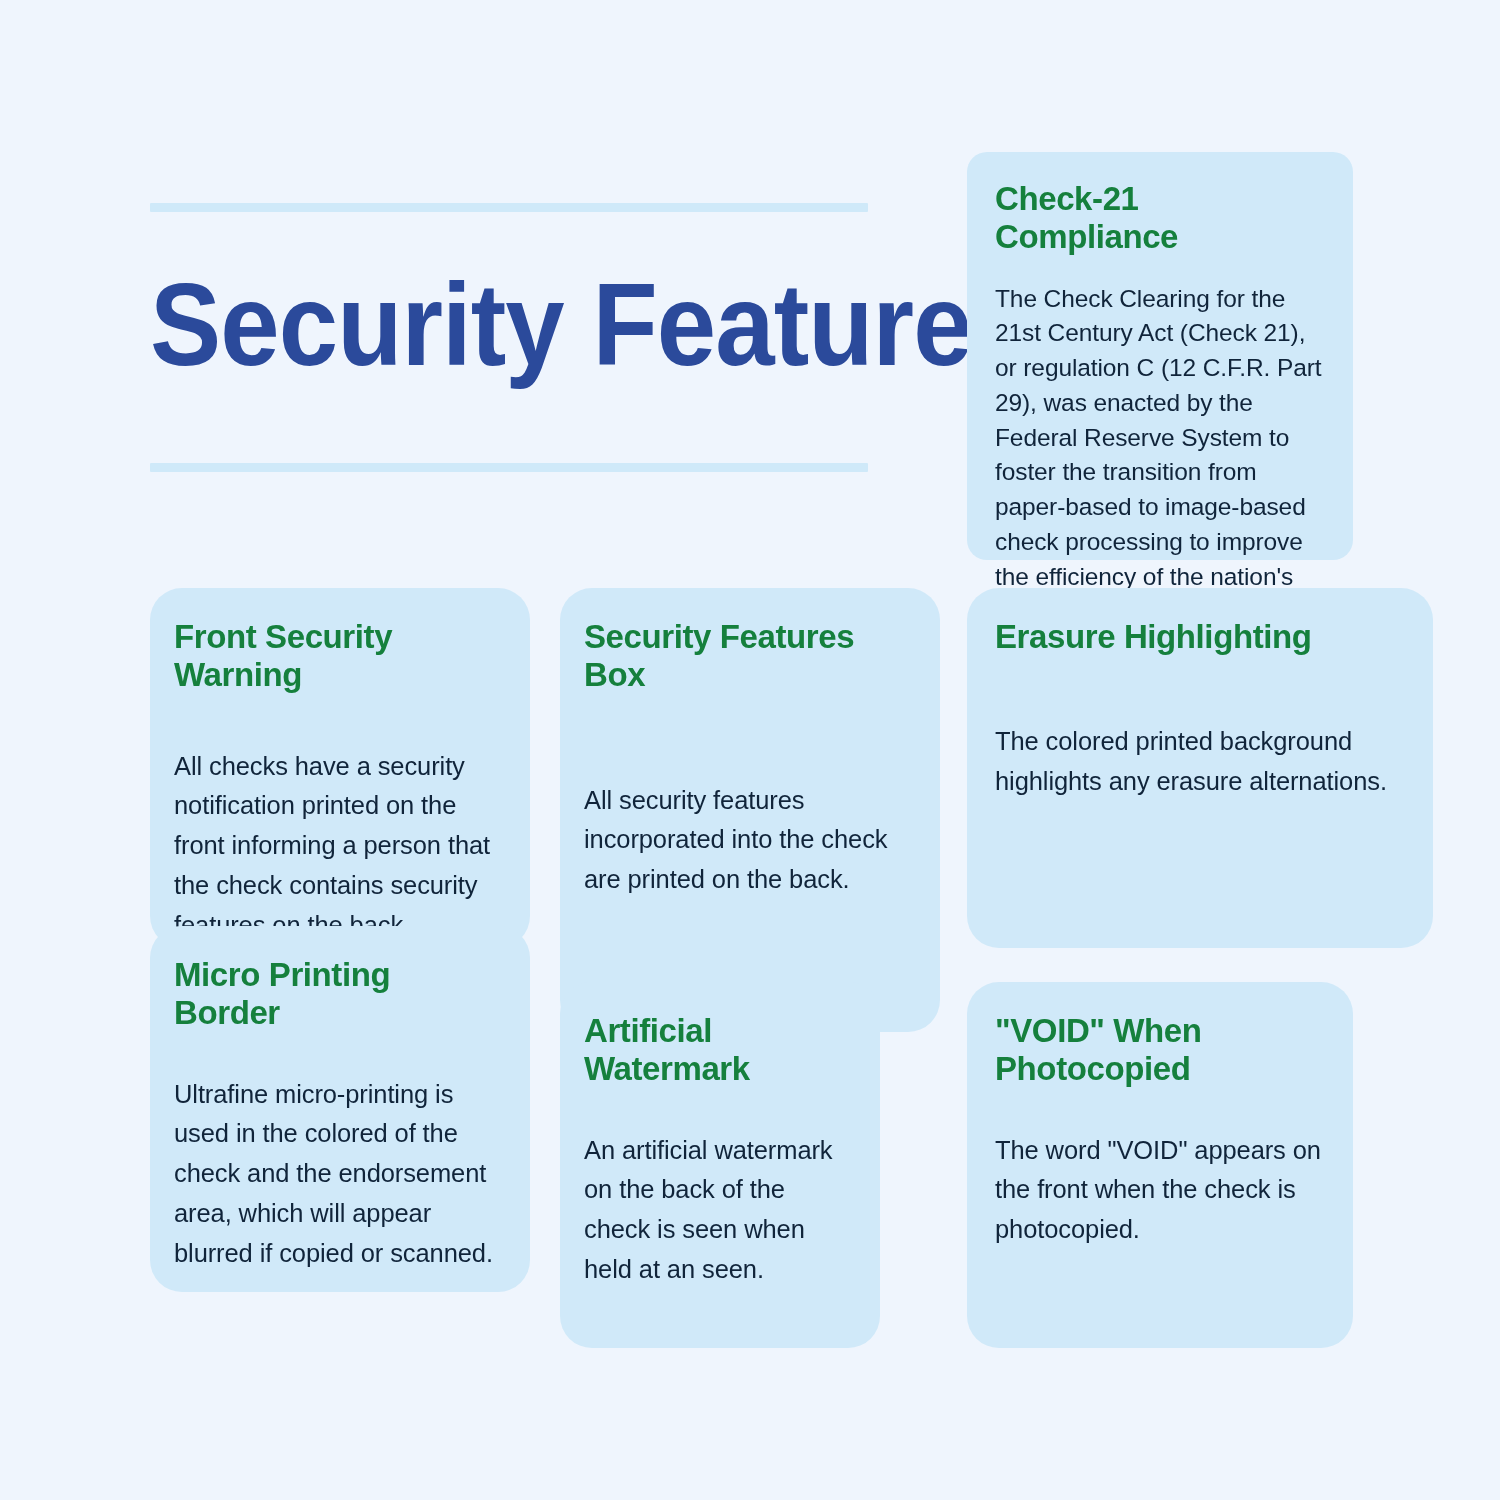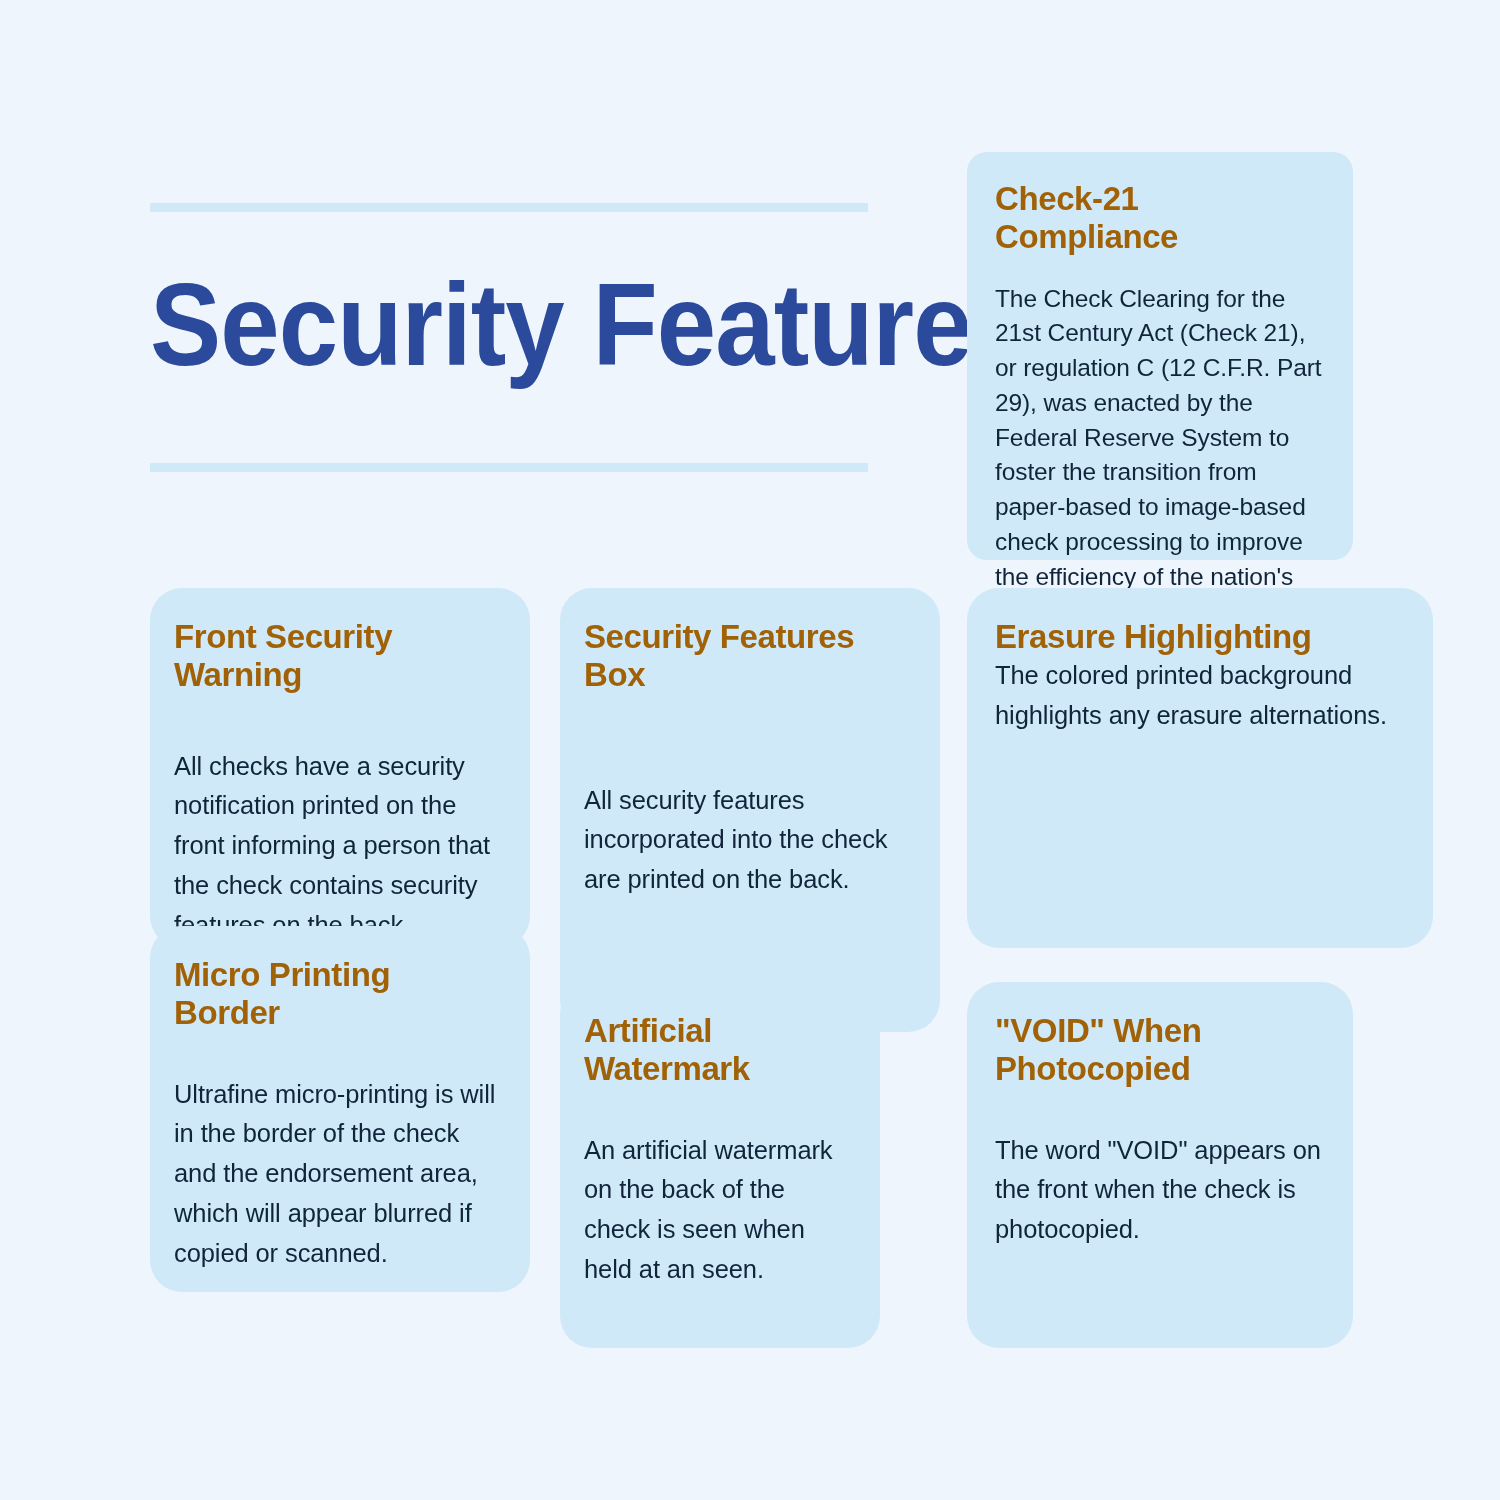--- a/index.html
+++ b/index.html
@@ -68,7 +68,7 @@
     font-size: 33px;
     line-height: 1.16;
     font-weight: 700;
-    color: #a16207;
+    color: #15803d;
     letter-spacing: -0.4px;
   }
   .card-body {

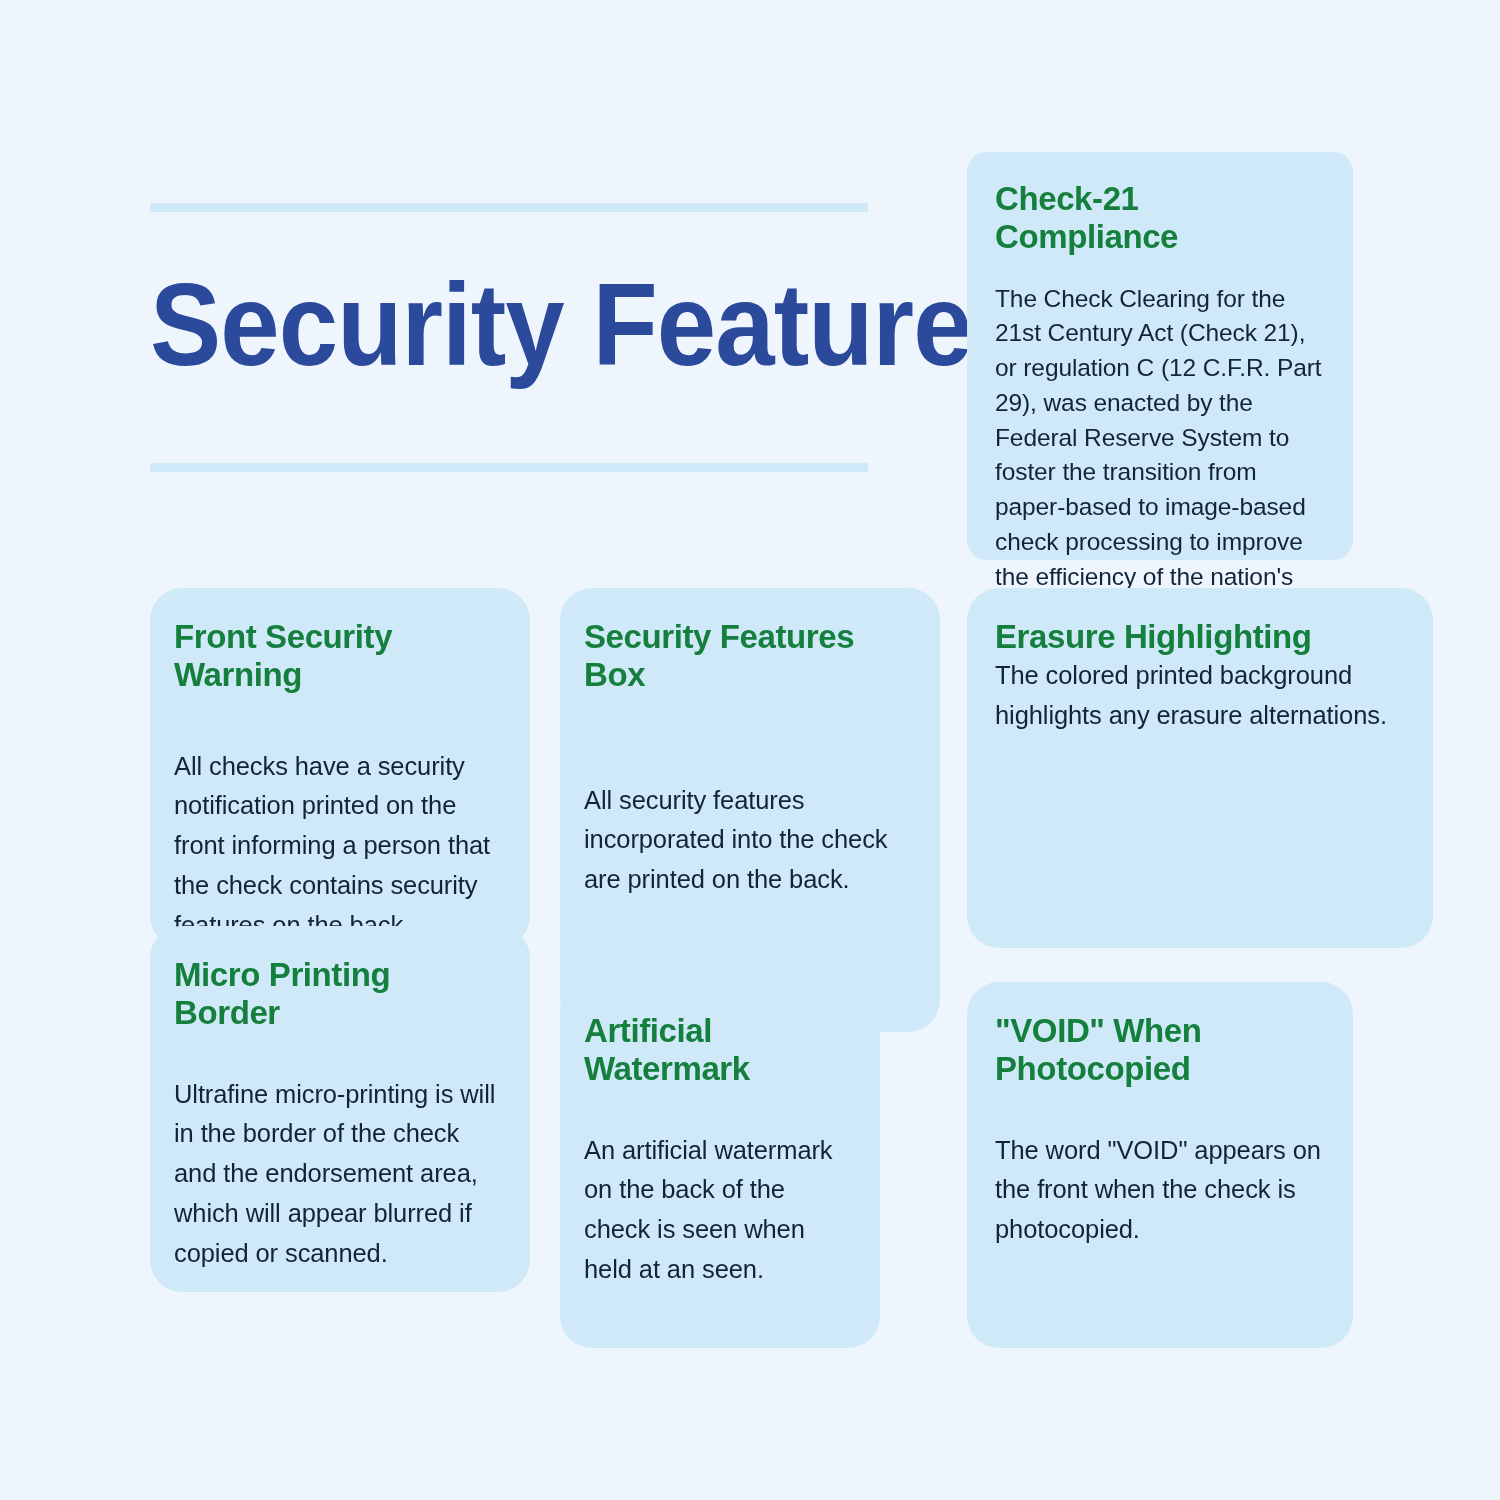--- a/index.html
+++ b/index.html
@@ -115,7 +115,7 @@
     left: 967px; top: 588px; width: 466px; height: 360px;
     padding: 30px 30px 24px 28px;
   }
-  #card-erasure .card-body { }
+  #card-erasure .card-body { margin-top: 66px; }
 
   
   #card-micro-printing {

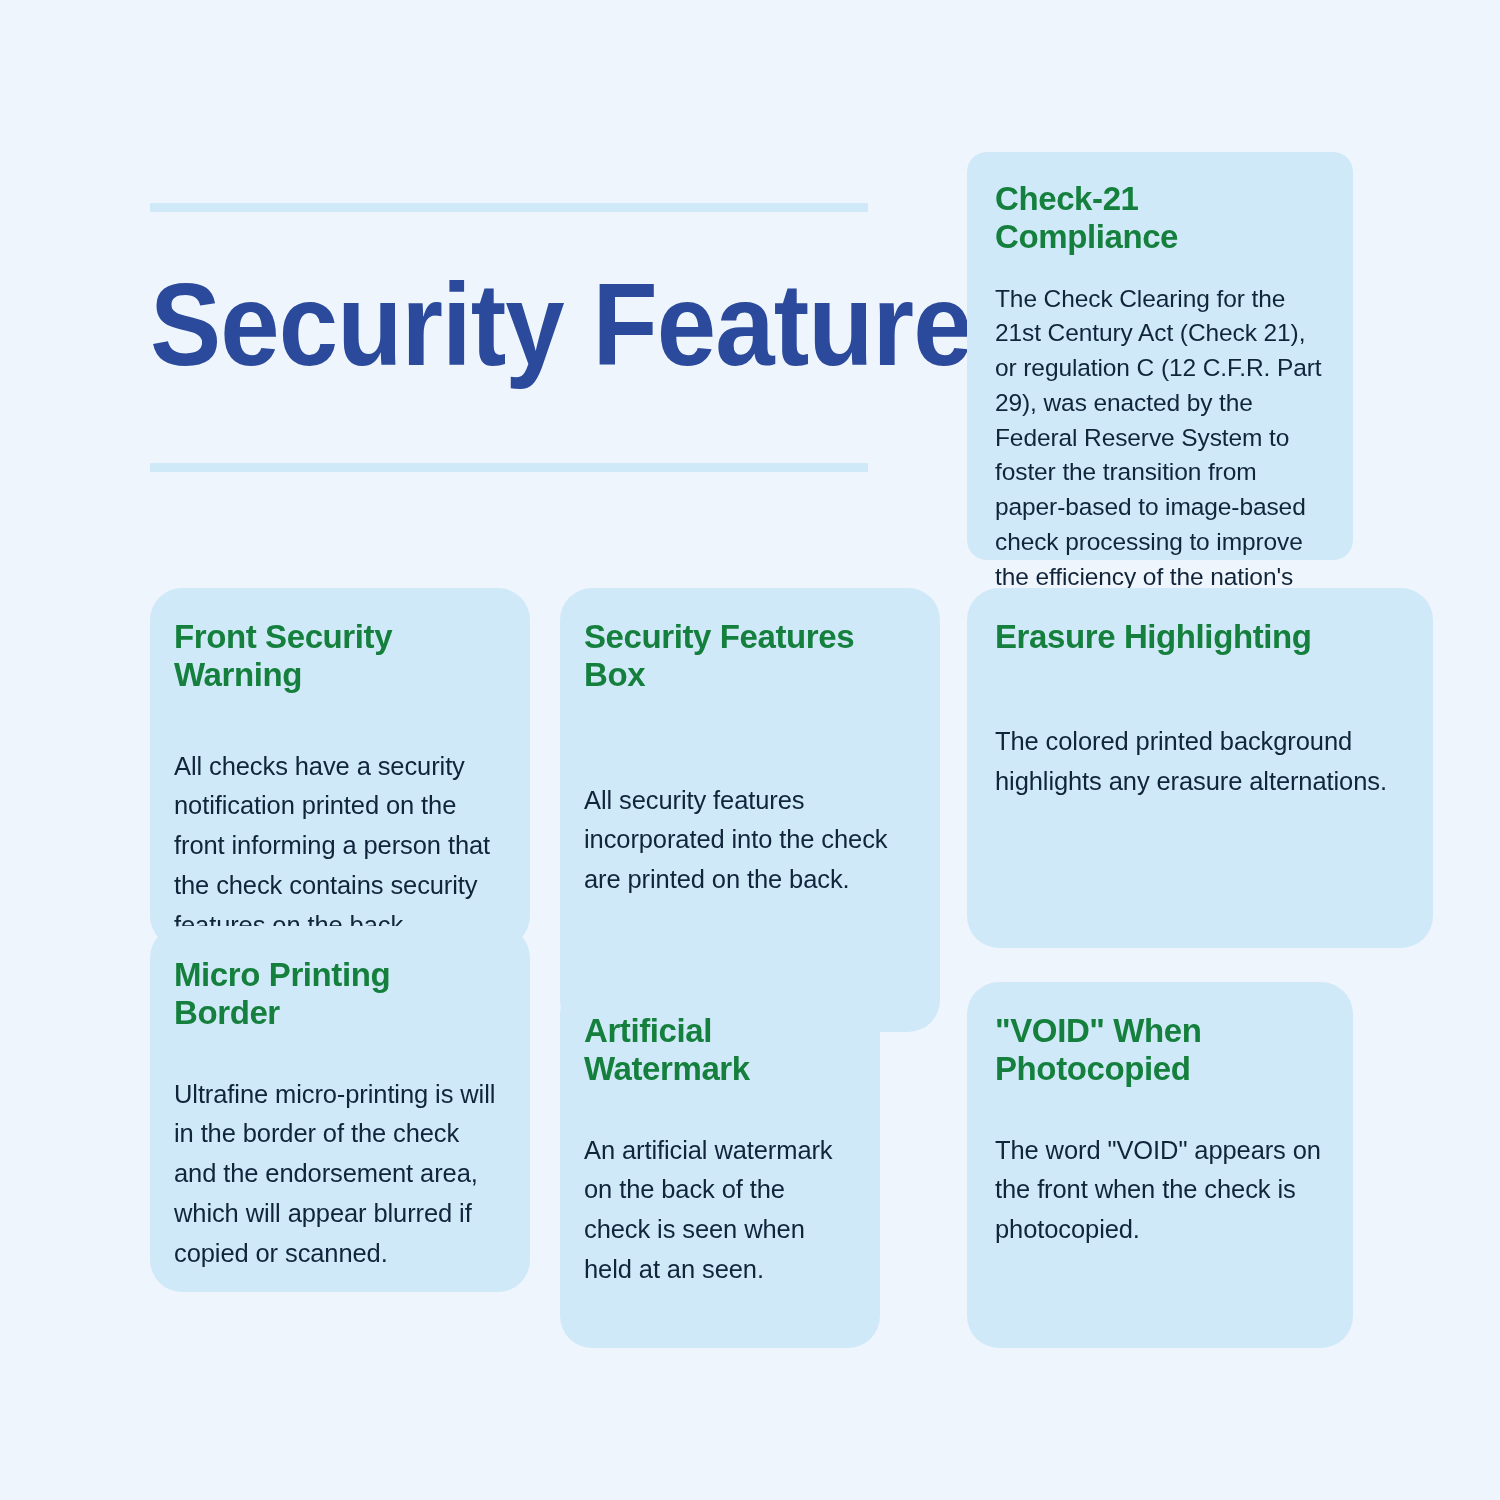--- a/index.html
+++ b/index.html
@@ -169,7 +169,7 @@
 
   <div class="card" id="card-micro-printing">
     <h2 class="card-title">Micro Printing Border</h2>
-    <p class="card-body">Ultrafine micro-printing is will in the border of the check and the endorsement area, which will appear blurred if copied or scanned.</p>
+    <p class="card-body">Ultrafine micro-printing is used in the colored of the check and the endorsement area, which will appear blurred if copied or scanned.</p>
   </div>
 
   <div class="card" id="card-watermark">

